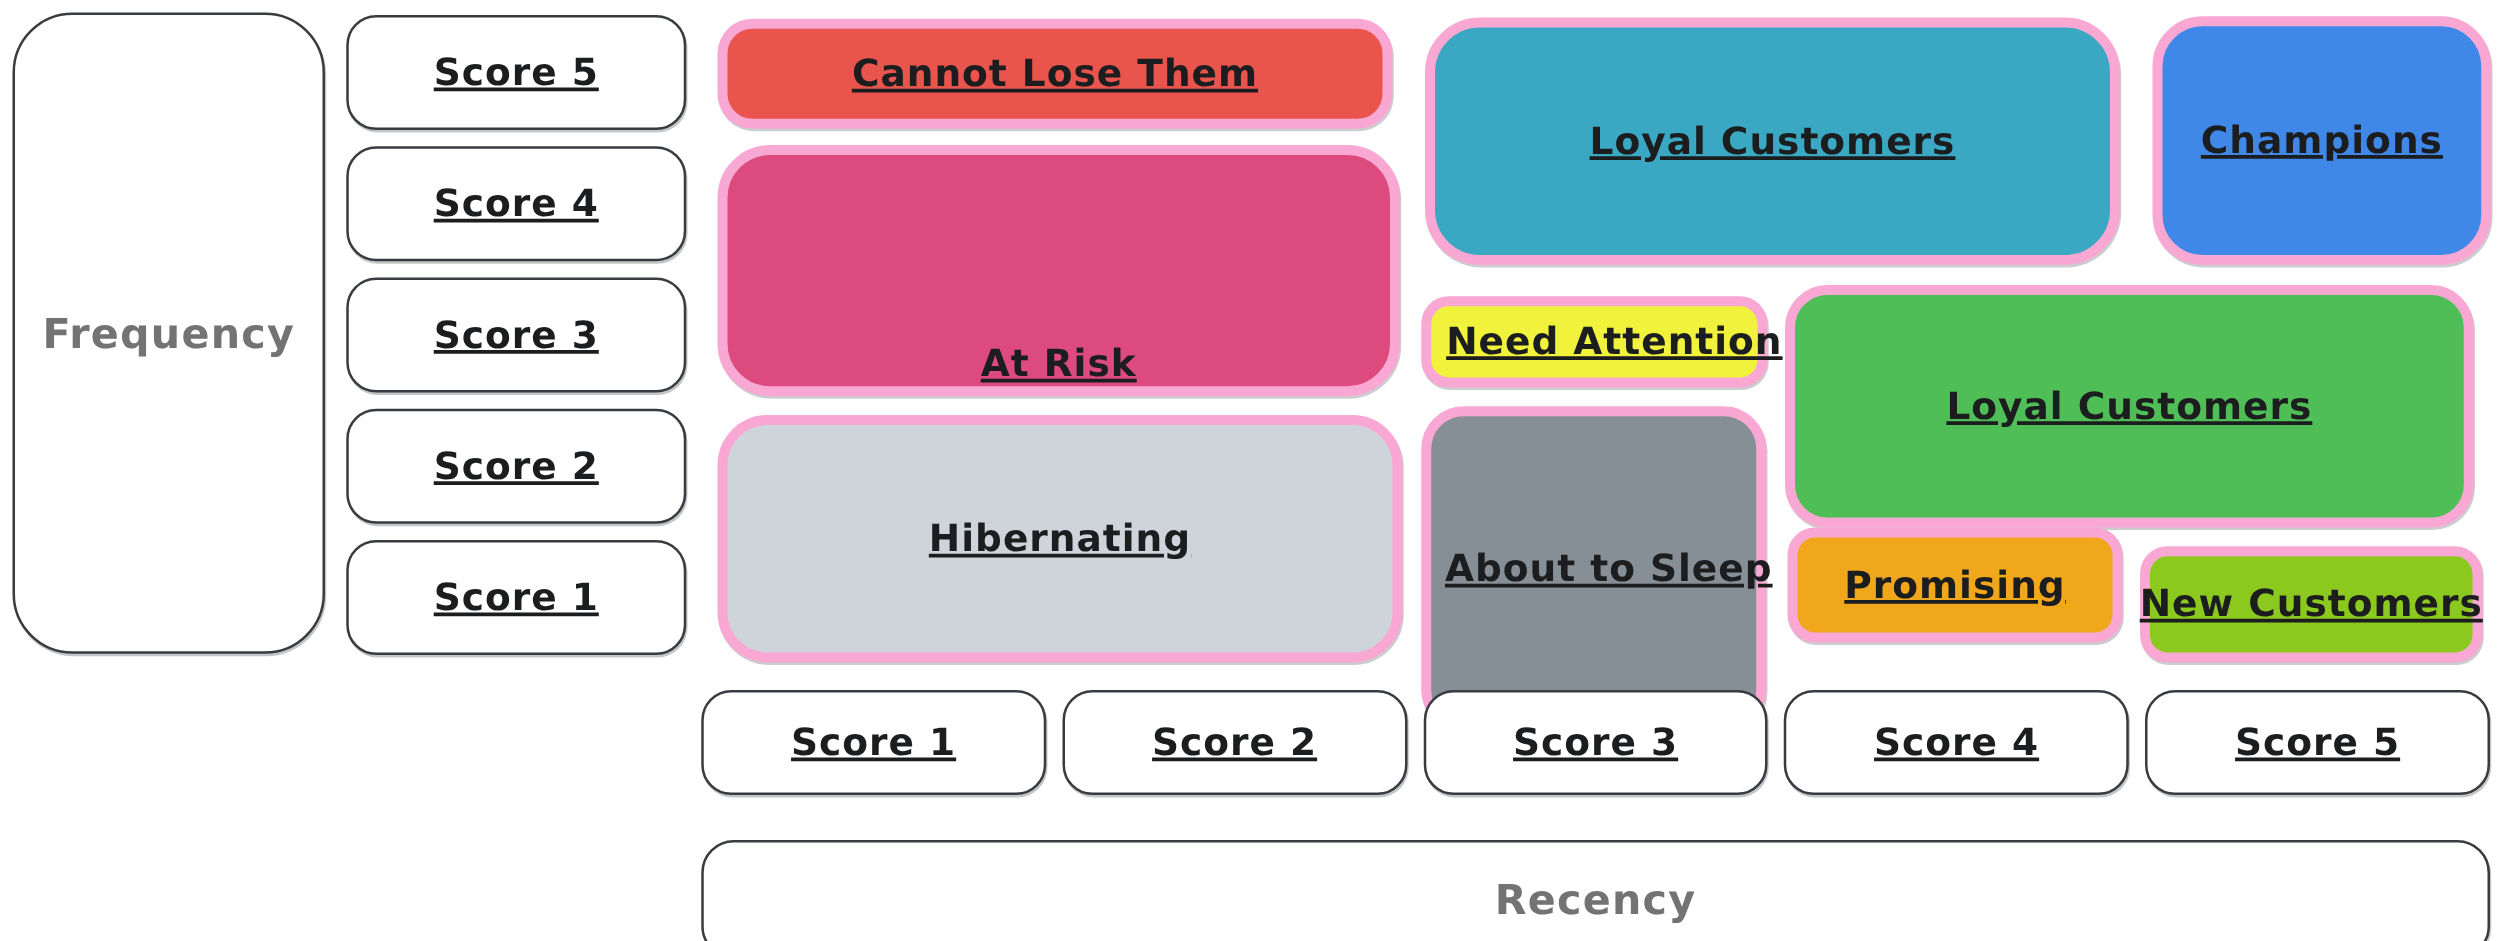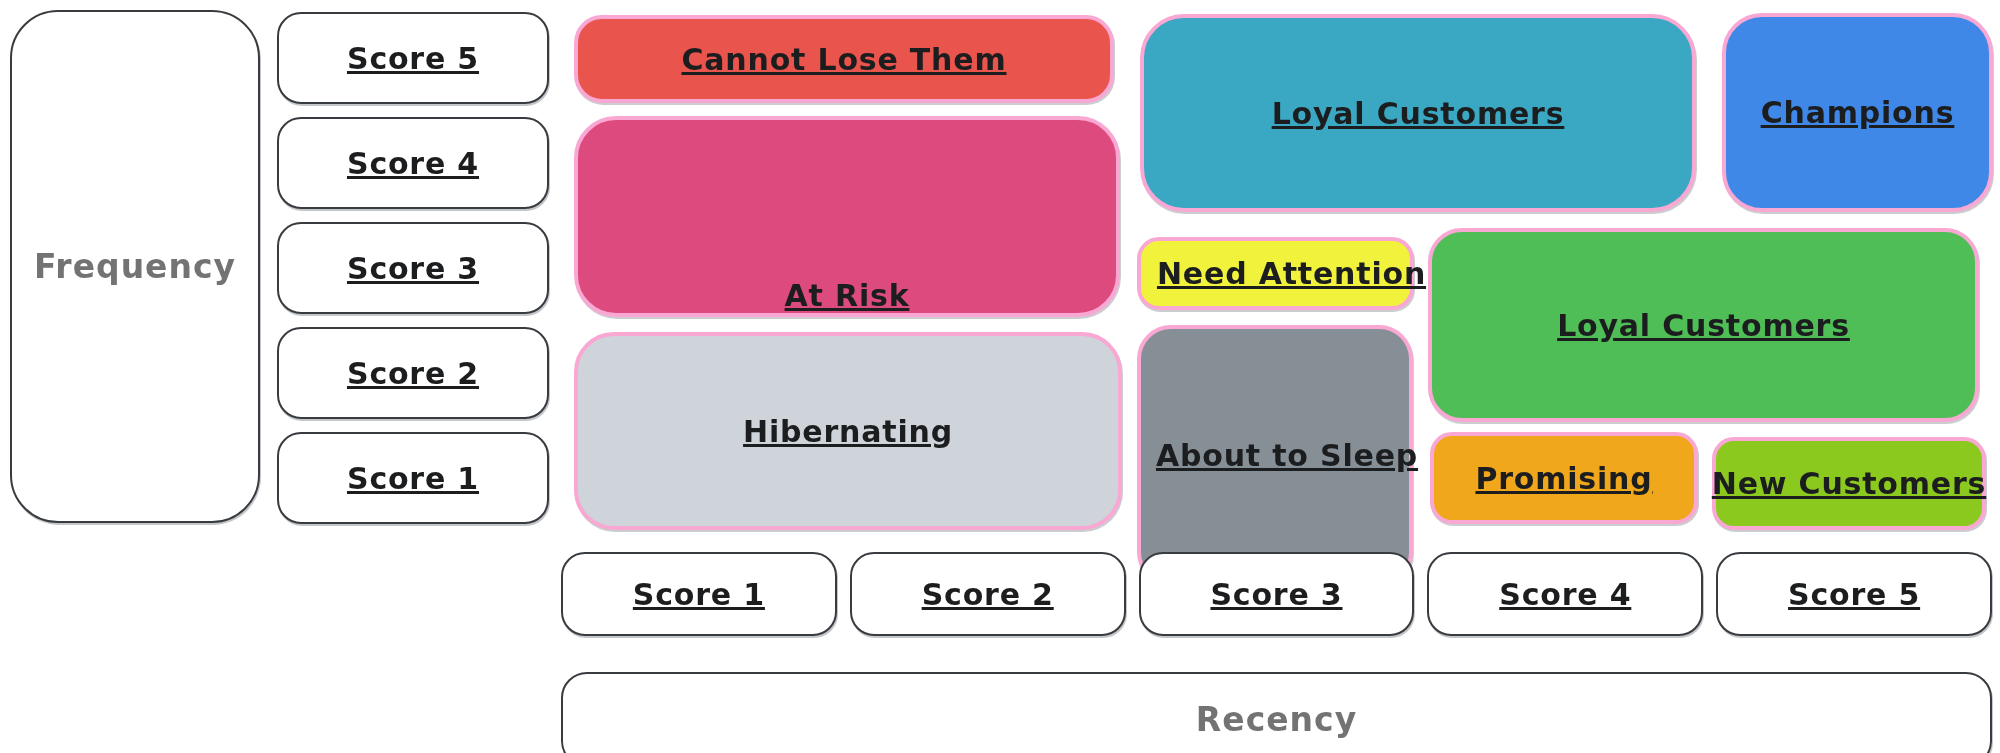--- a/index.html
+++ b/index.html
@@ -23,7 +23,7 @@
   }
   .seg{
     position:absolute;
-    border:4px solid #f9a8d4;
+    border:8px solid #f9a8d4;
     border-radius:30px;
     box-shadow:1px 2px 0 0 rgba(125,130,136,.4);
     display:flex;align-items:center;justify-content:center;

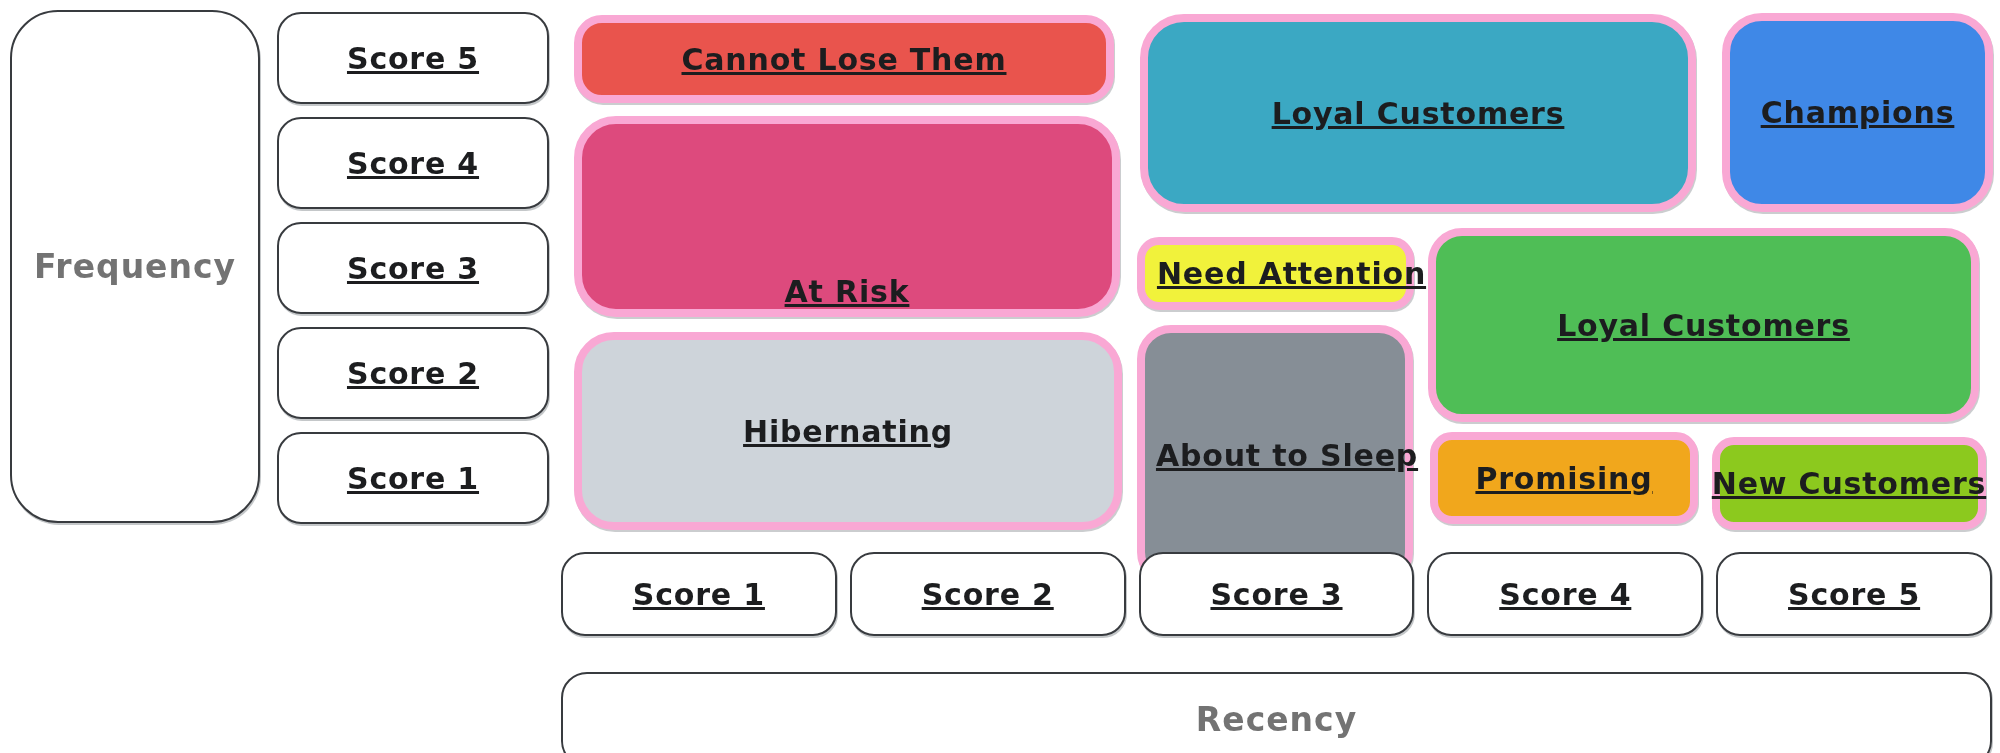--- a/index.html
+++ b/index.html
@@ -57,7 +57,7 @@
   #seg-need-attention   {left:1137px;top:237px; width:277px; height:73px;  border-radius:22px;}
   #seg-loyal-customers-mid{left:1428px;top:228px;width:551px; height:194px; border-radius:34px;}
   #seg-about-to-sleep   {left:1137px;top:325px; width:276px; height:261px; border-radius:34px;padding-left:24px;}
-  #seg-promising        {left:1430px;top:432px; width:268px; height:92px;  border-radius:22px;}
+  #seg-promising        {left:1430px;top:422px; width:268px; height:92px;  border-radius:22px;}
   #seg-new-customers    {left:1712px;top:437px; width:274px; height:93px;  border-radius:22px;}
 </style>
 </head>

